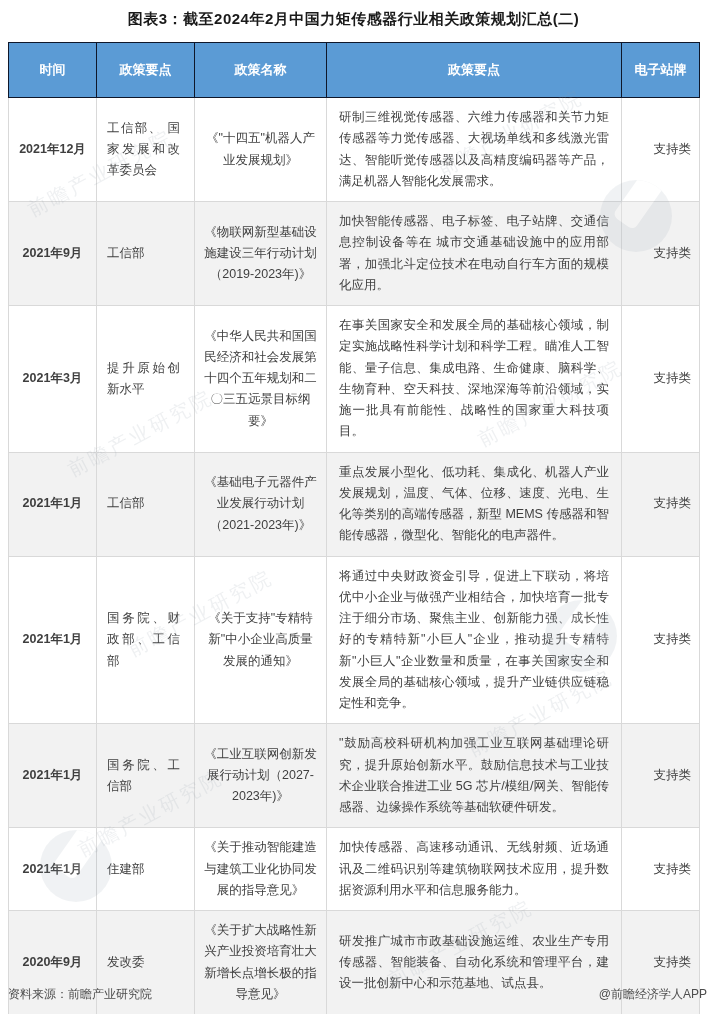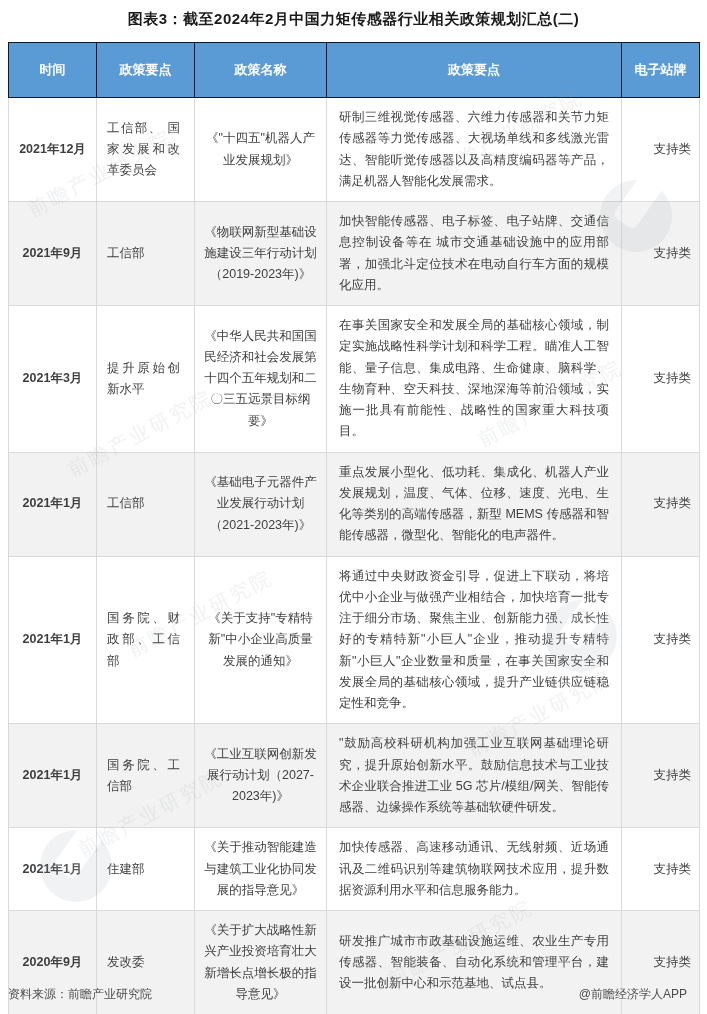--- a/index.html
+++ b/index.html
@@ -57,7 +57,7 @@
 
   .footer-row {
     position: absolute;
-    left: 8px; right: 20px;
+    left: 8px; right: 0;
     top: 986px;
     display: flex;
     justify-content: space-between;

